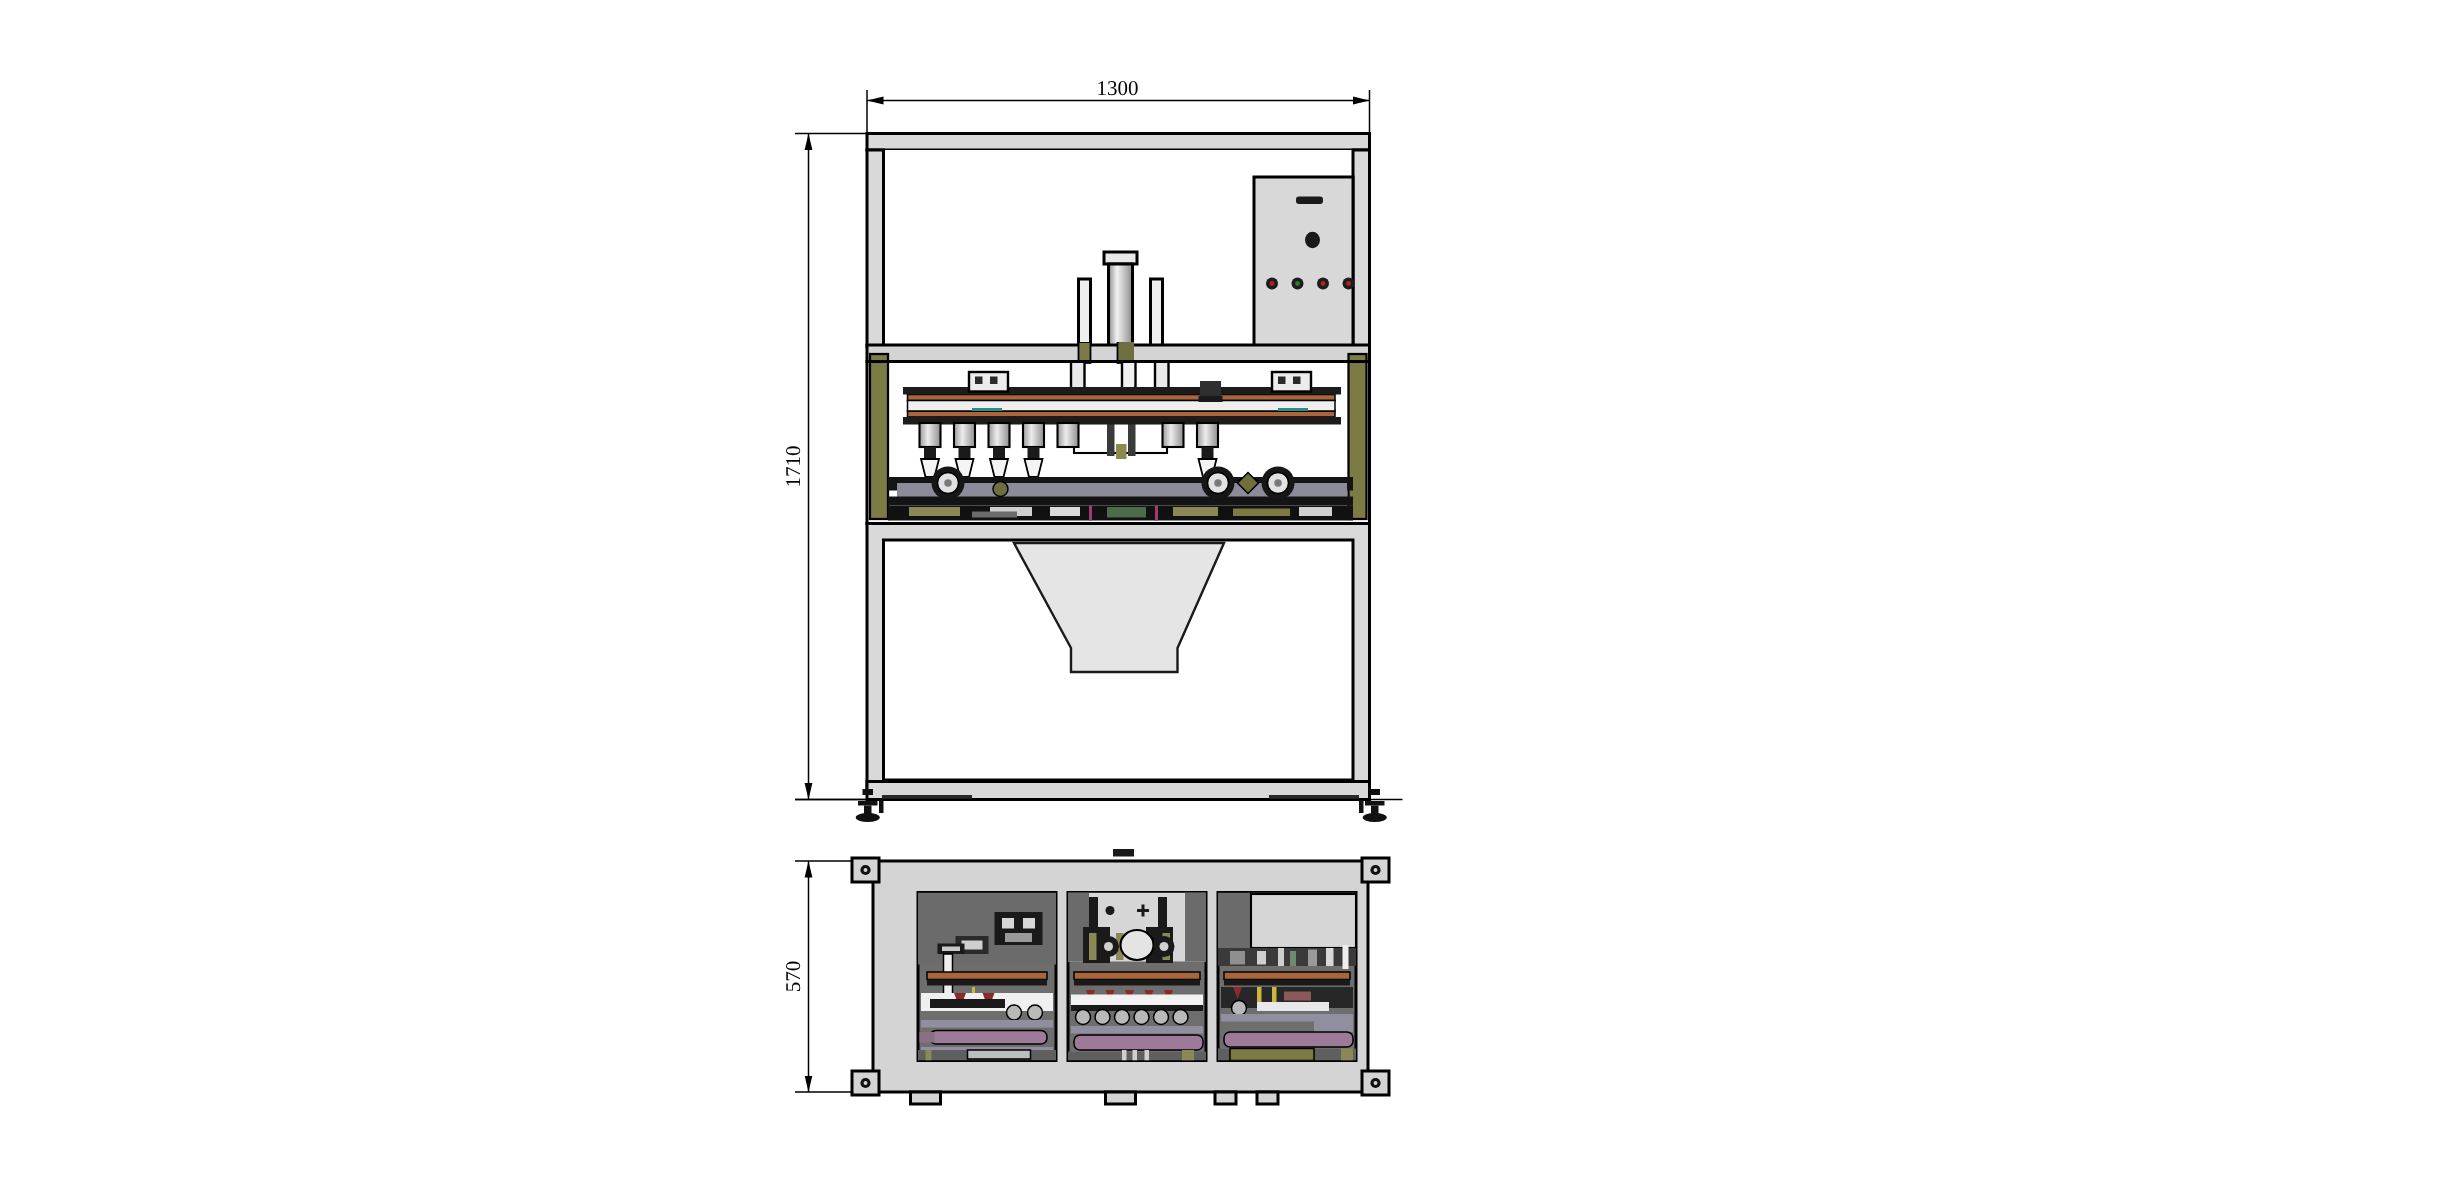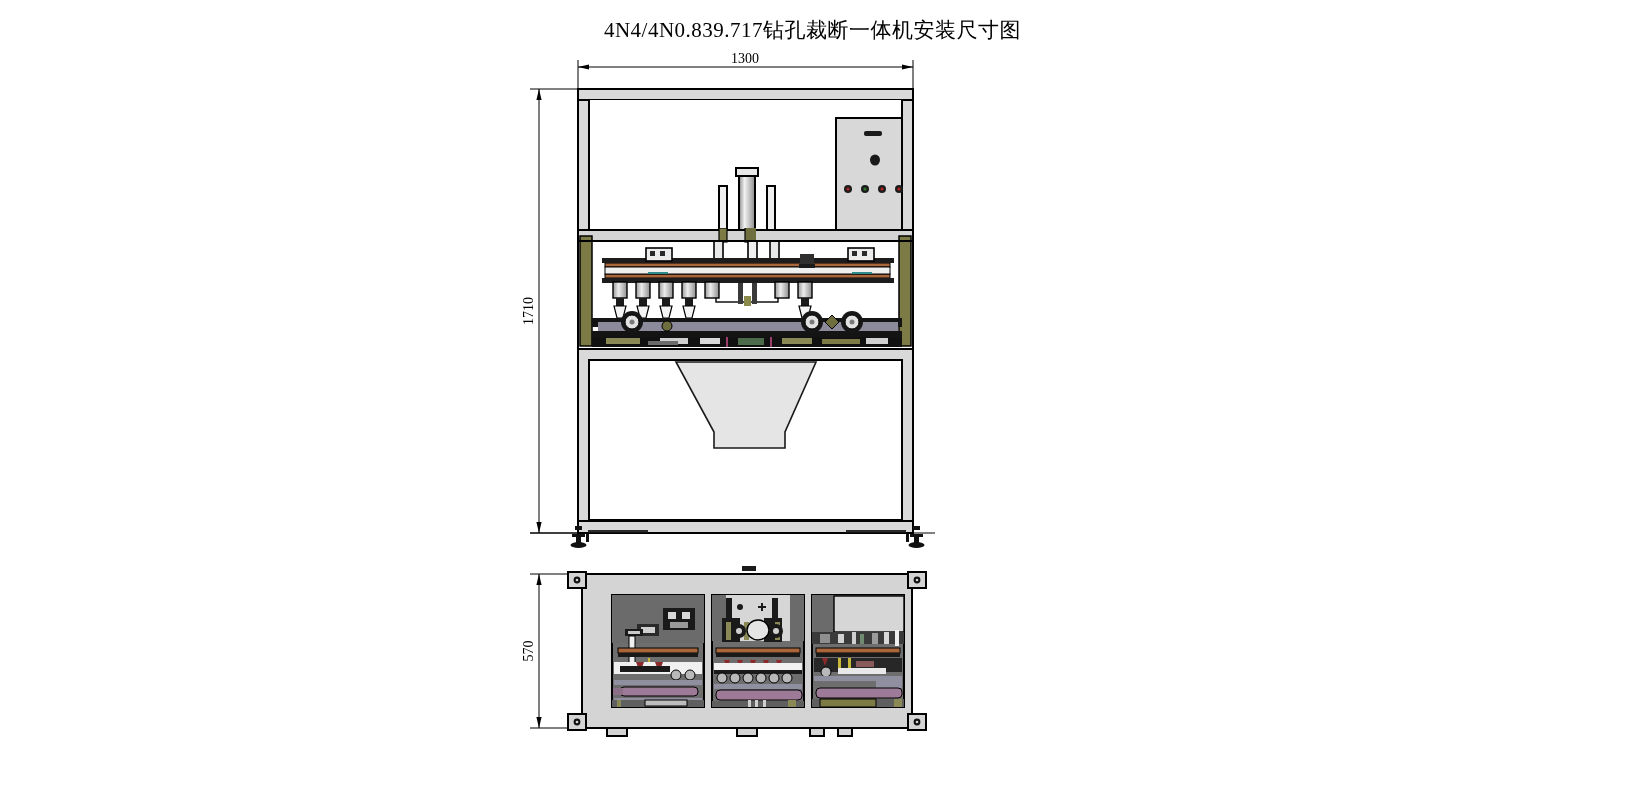--- a/index.html
+++ b/index.html
@@ -30,7 +30,6 @@
 
 <div id="root">
 
-  <div class="title">4N4/4N0.839.717钻孔裁断一体机安装尺寸图</div>
 
   <svg width="1625" height="786" viewBox="0 0 1625 786" style="position:absolute;left:0;top:0;">
 

